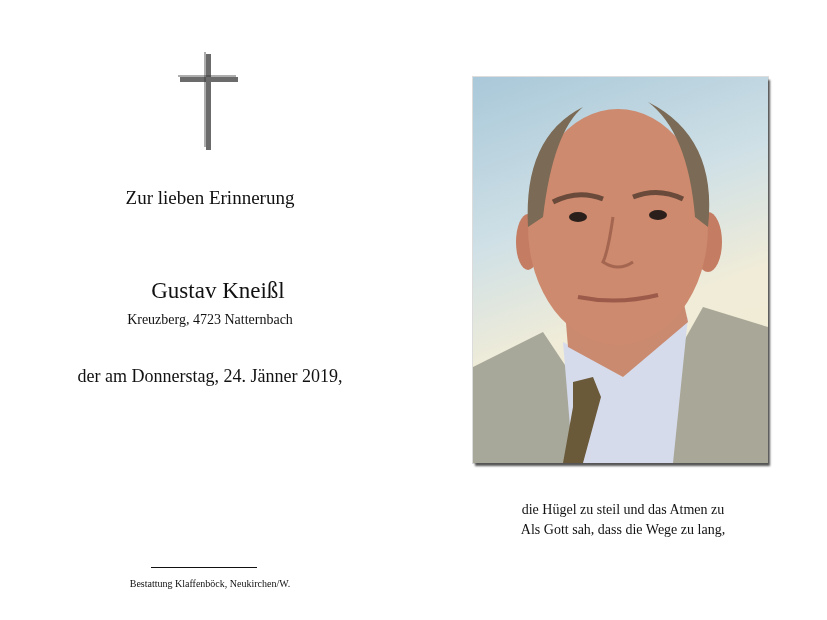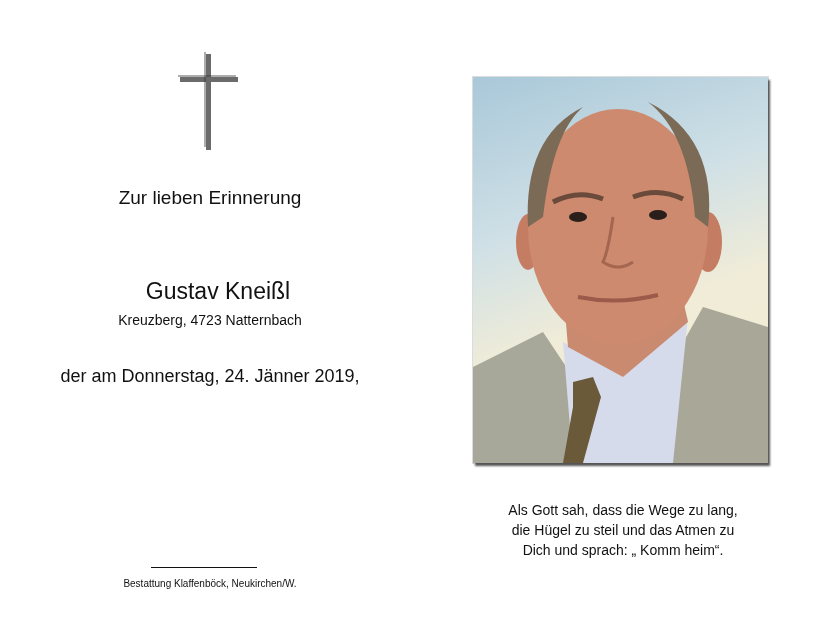--- a/index.html
+++ b/index.html
@@ -5,7 +5,7 @@
   html, body { margin:0; padding:0; }
   body { width:827px; height:620px; background:#ffffff; position:relative; overflow:hidden;
          font-family:"Liberation Sans", "DejaVu Sans", sans-serif; color:#111; }
-  .abs { position:absolute; }
+  .abs { position:absolute;font-family:Liberation Serif, serif; }
   .center { text-align:center; }
   .cross { left:178px; top:52px; width:62px; height:100px; }
   .heading { left:60px; width:300px; top:185px; font-size:19px; line-height:26px; }

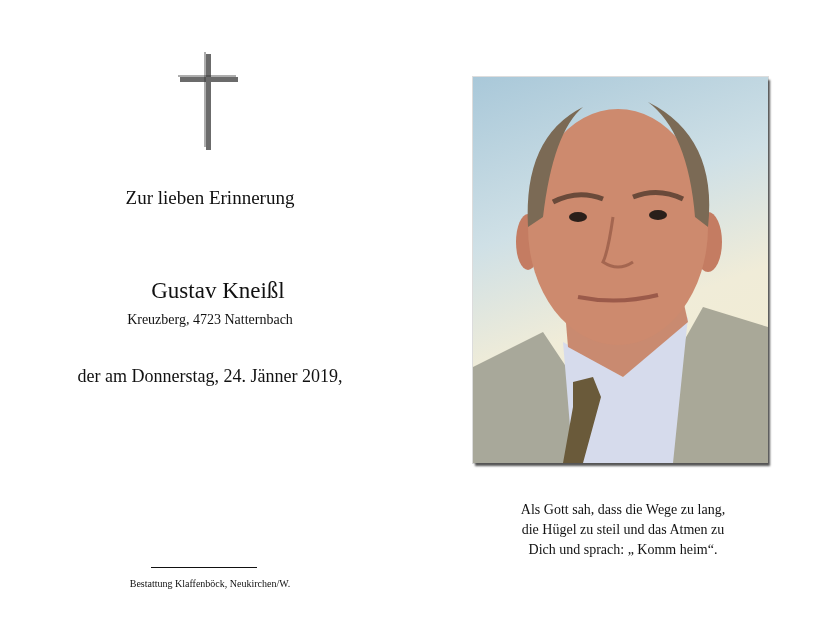--- a/index.html
+++ b/index.html
@@ -79,8 +79,8 @@
 </div>
 
 <div class="abs center poem">
+  <div>die Hügel zu steil und das Atmen zu</div>
   <div>Als Gott sah, dass die Wege zu lang,</div>
-  <div>die Hügel zu steil und das Atmen zu</div>
   <div>Dich und sprach: „ Komm heim“.</div>
 </div>
 

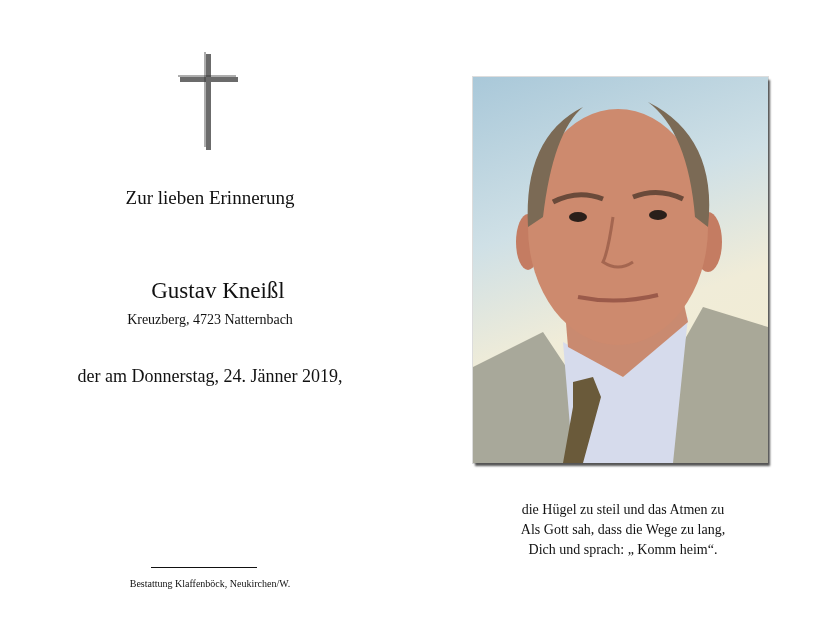--- a/index.html
+++ b/index.html
@@ -81,7 +81,6 @@
 <div class="abs center poem">
   <div>die Hügel zu steil und das Atmen zu</div>
   <div>Als Gott sah, dass die Wege zu lang,</div>
-  <div>Dich und sprach: „ Komm heim“.</div>
 </div>
 
 </body></html>

